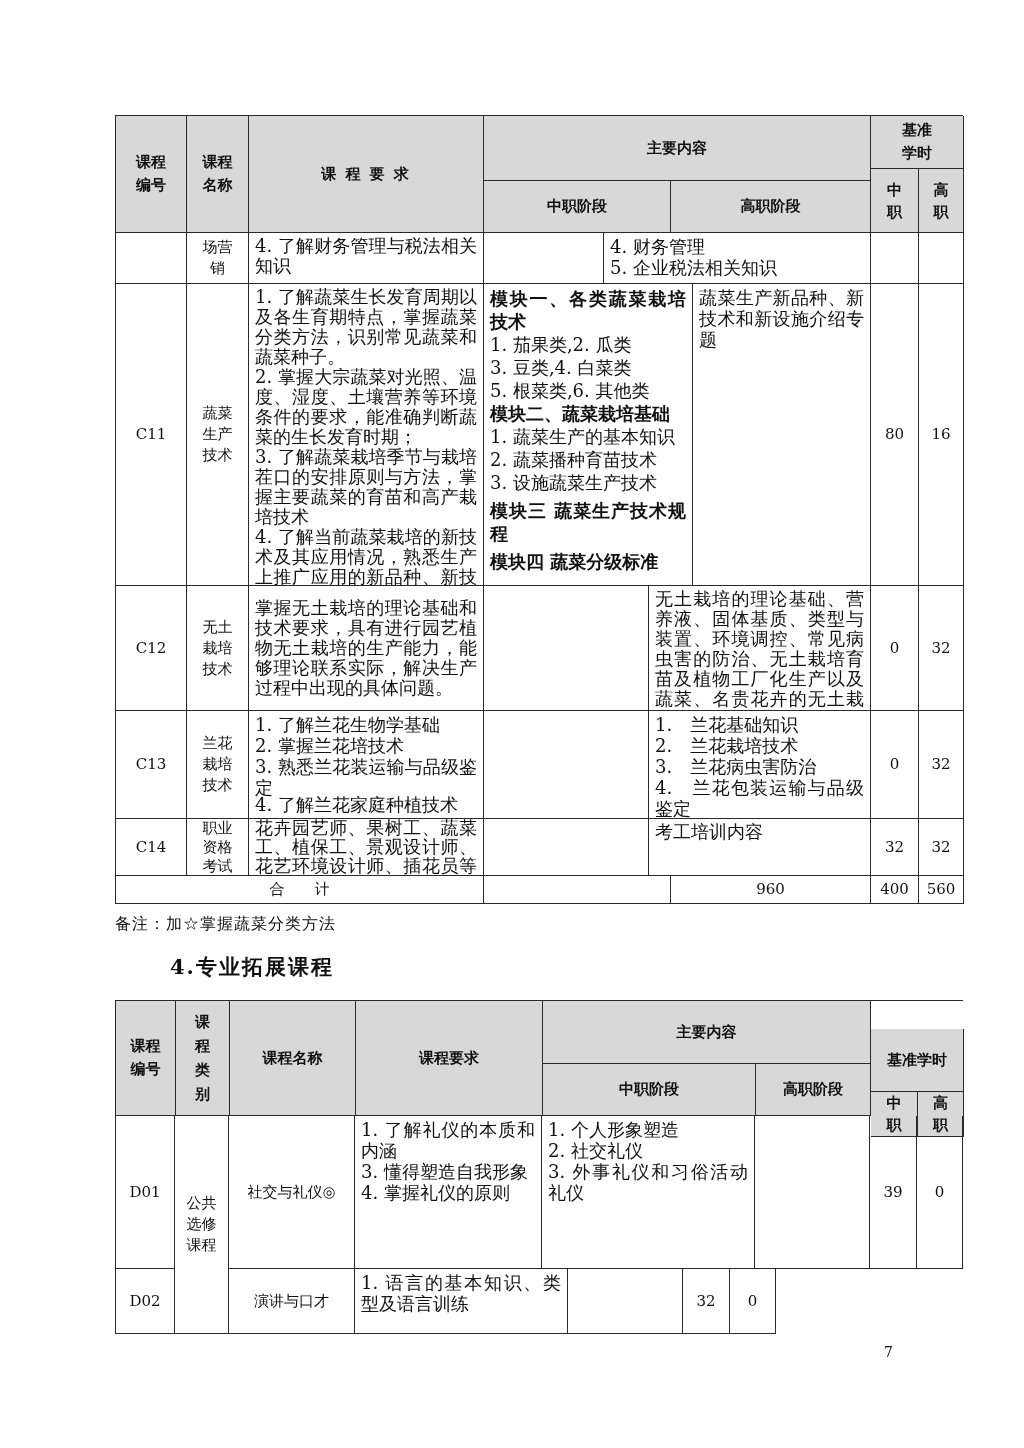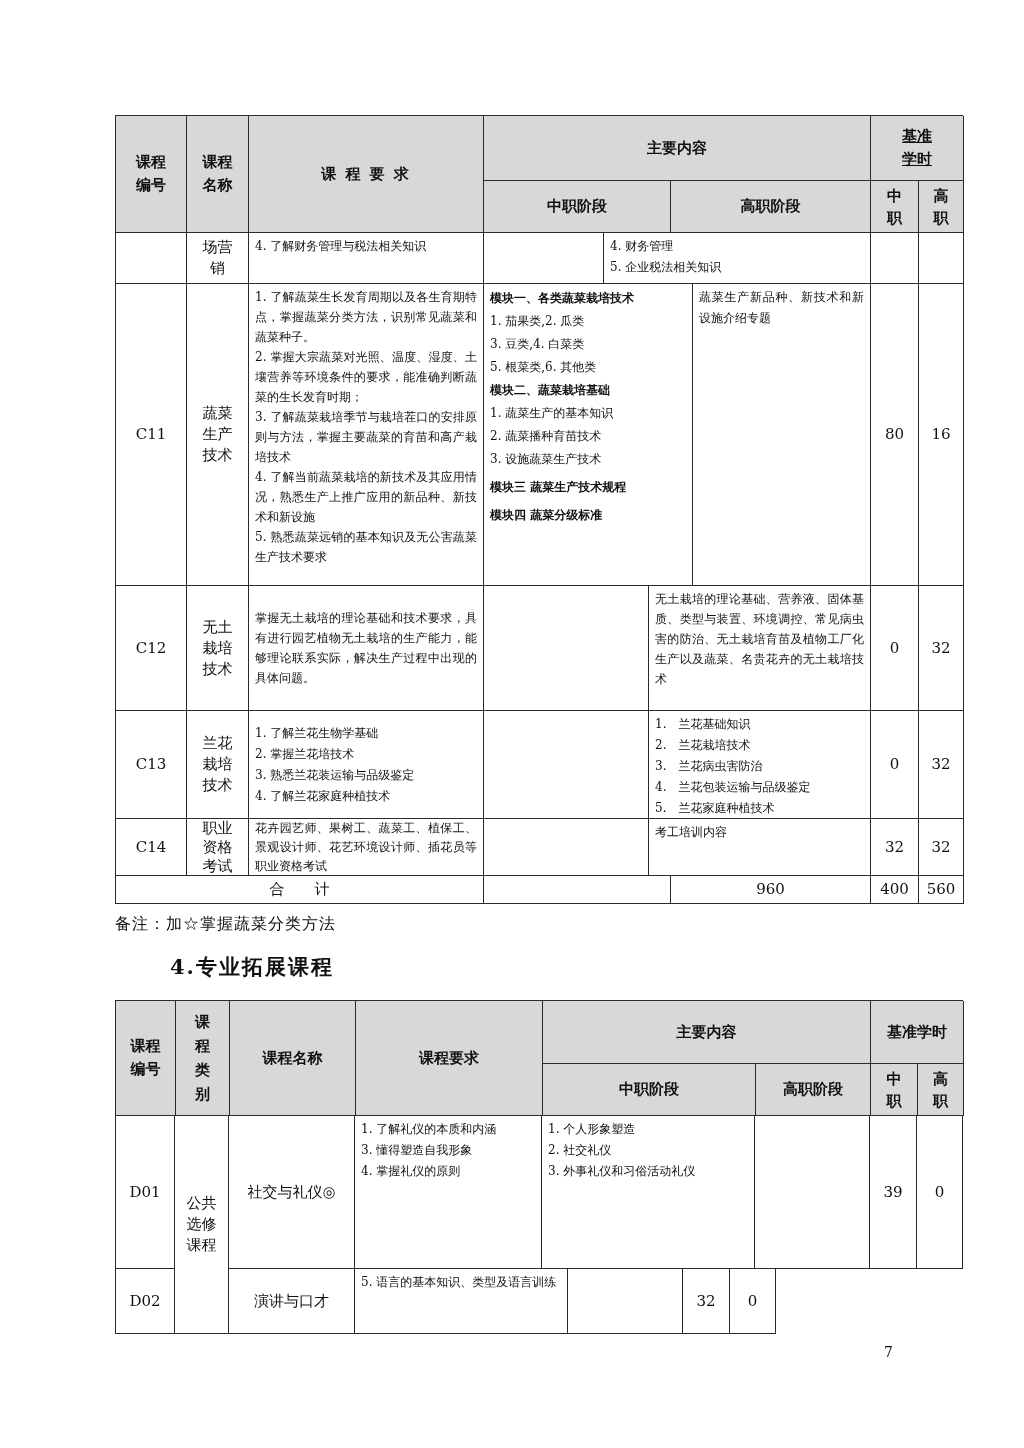--- a/index.html
+++ b/index.html
@@ -54,7 +54,7 @@
         </div>
       </div>
       <div class="col" style="width:93px;">
-        <div class="c hd" style="height:65px;text-decoration:underline;">基准
+        <div class="c hd" style="height:53px;">基准
 学时</div>
         <div class="row" style="flex:1;">
           <div class="c hd" style="width:48px; line-height:22px;">中

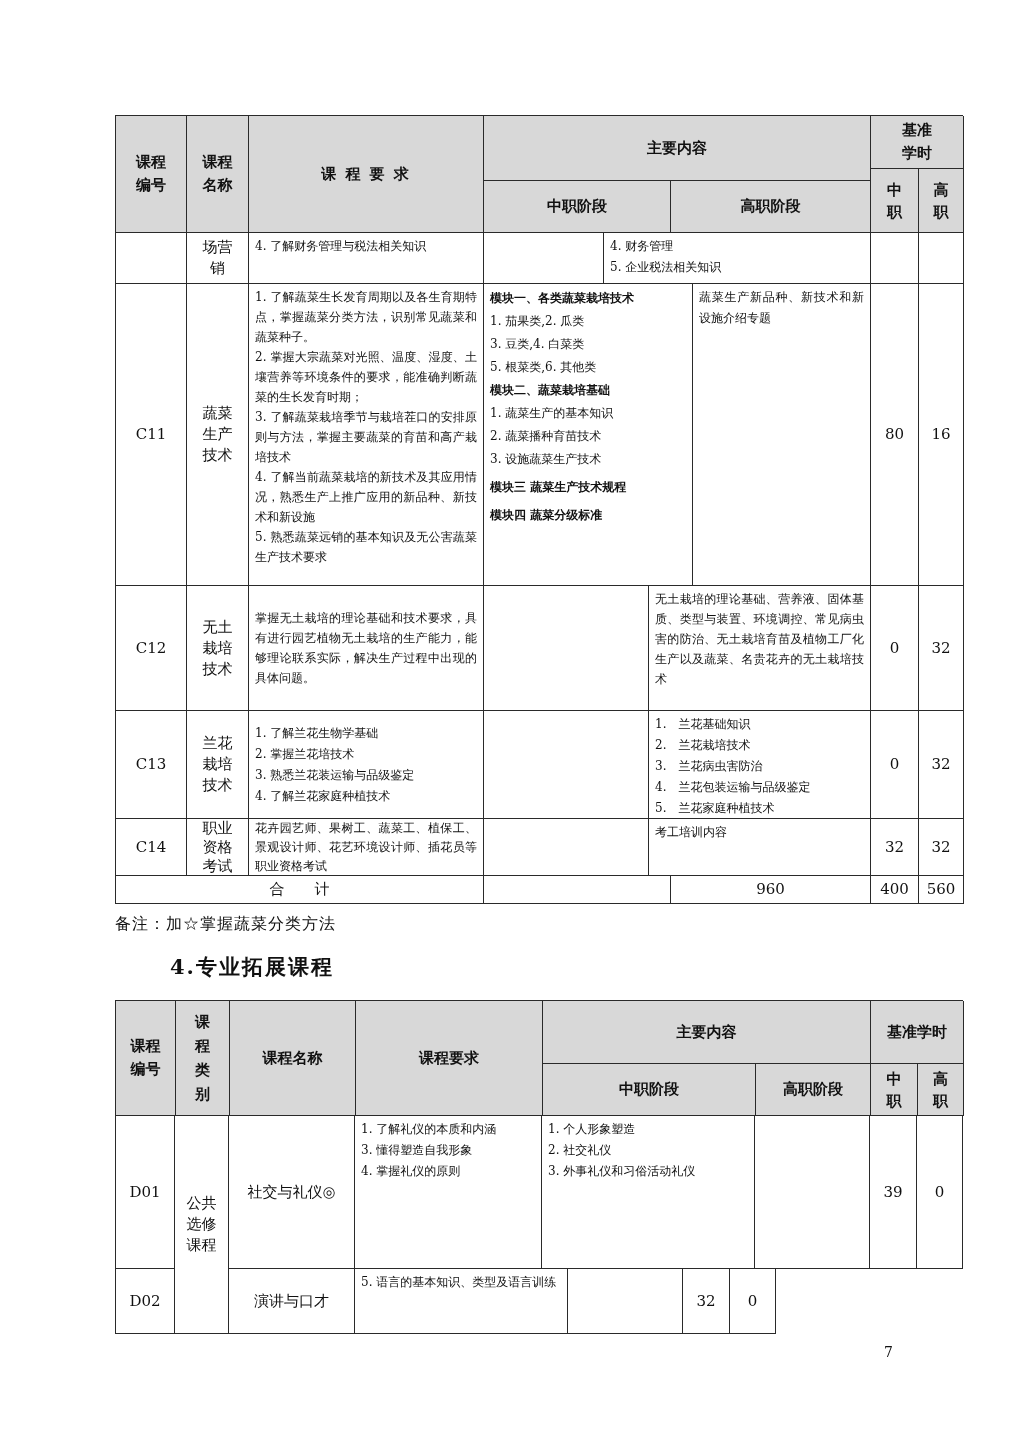--- a/index.html
+++ b/index.html
@@ -22,7 +22,7 @@
   }
   .ctr { display:flex; align-items:center; justify-content:center; text-align:center; white-space:pre-line; font-size:15px; line-height:21px; }
   .vctr { display:flex; flex-direction:column; justify-content:center; }
-  .txt { padding:3px 6px; font-size:12px; line-height:20px; text-align:justify; }
+  .txt { padding:3px 6px; font-size:18px; line-height:20px; text-align:justify; }
   .ln { min-height:20px; }
   .lh21 .ln { line-height:21px; min-height:21px; }
   .lh23 .ln { line-height:23px; min-height:23px; }

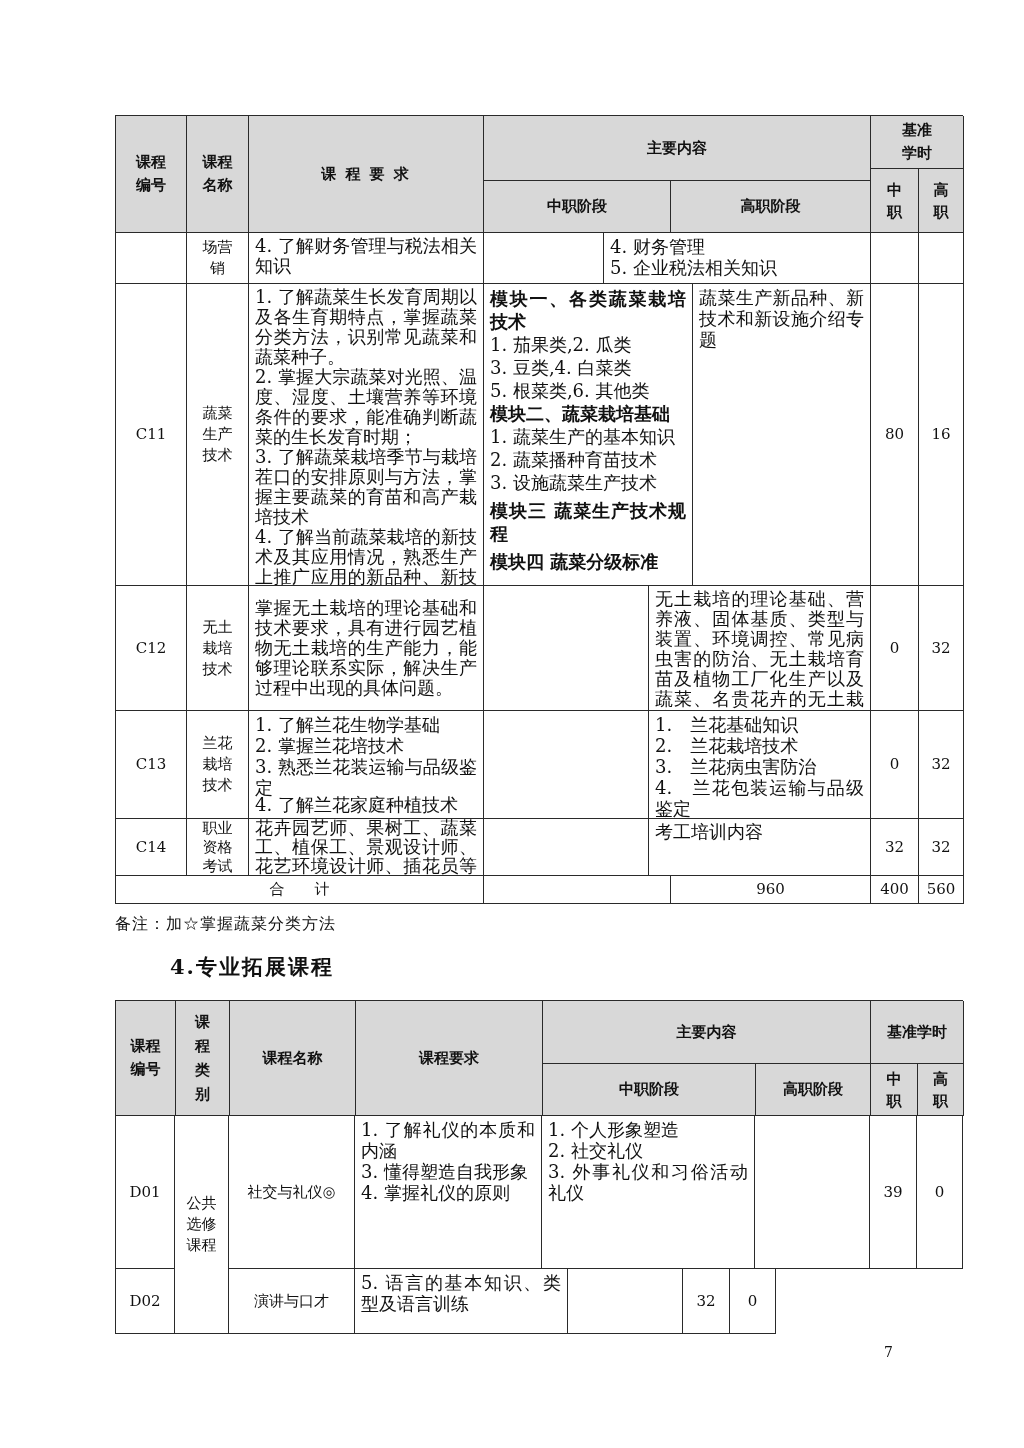--- a/index.html
+++ b/index.html
@@ -197,7 +197,7 @@
           <div class="c hd" style="width:115px;">高职阶段</div>
         </div>
       </div>
-      <div class="col" style="width:93px;">
+      <div class="col" style="width:93px;margin-top:28px;">
         <div class="c hd" style="height:63px;">基准学时</div>
         <div class="row" style="flex:1;">
           <div class="c hd" style="width:47px; line-height:22px;">中

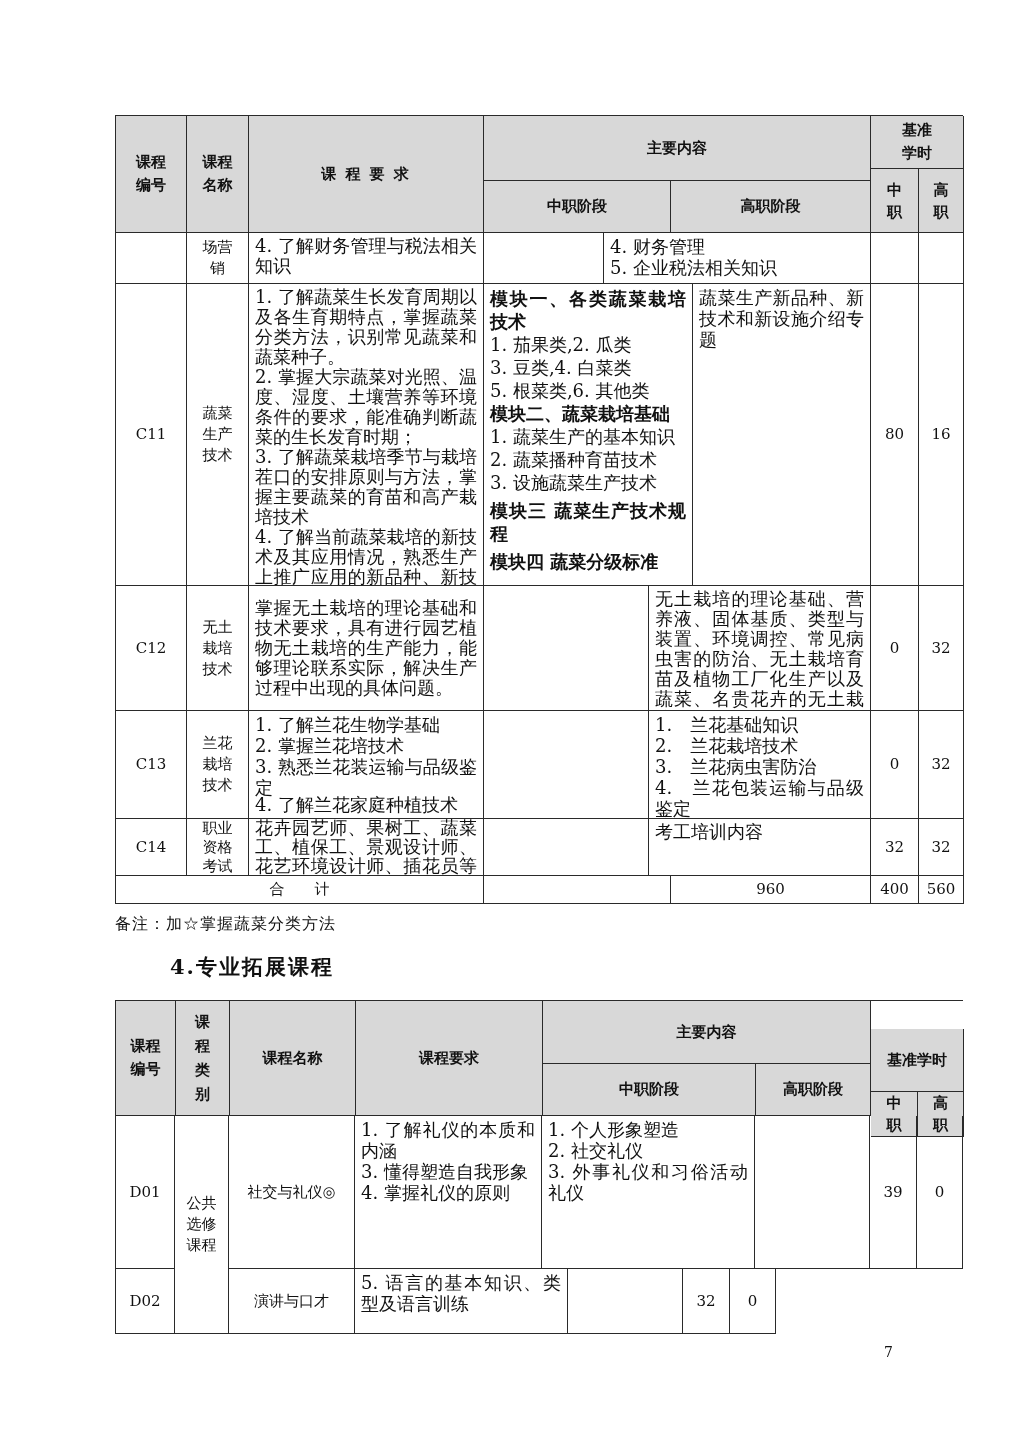--- a/index.html
+++ b/index.html
@@ -238,7 +238,7 @@
         <div class="row" style="height:65px;">
           <div class="c ctr" style="width:126px;">演讲与口才</div>
           <div class="c txt lh21" style="width:213px;">
-              <div class="ln">5. 语言的基本知识、类型及语言训练</div>
+              <div class="ln">1. 语言的基本知识、类型及语言训练</div>
             </div>
           <div class="c" style="width:115px;"></div>
           <div class="c ctr num" style="width:47px;">32</div>

